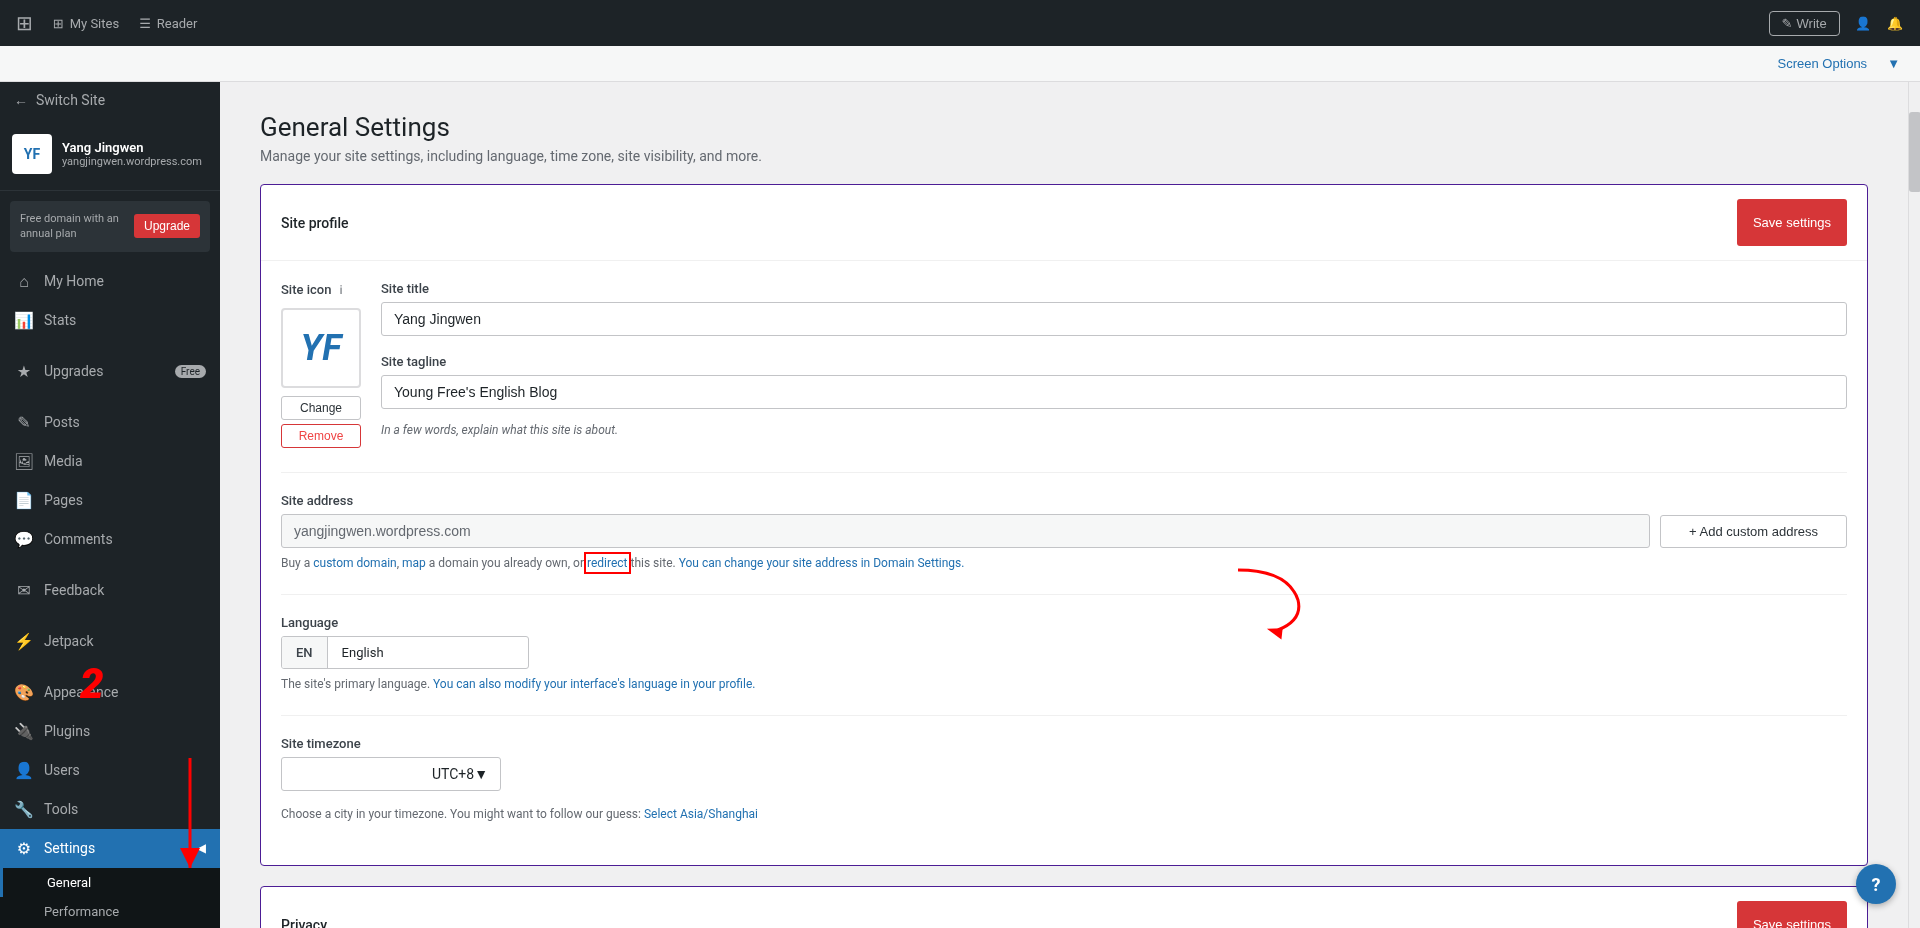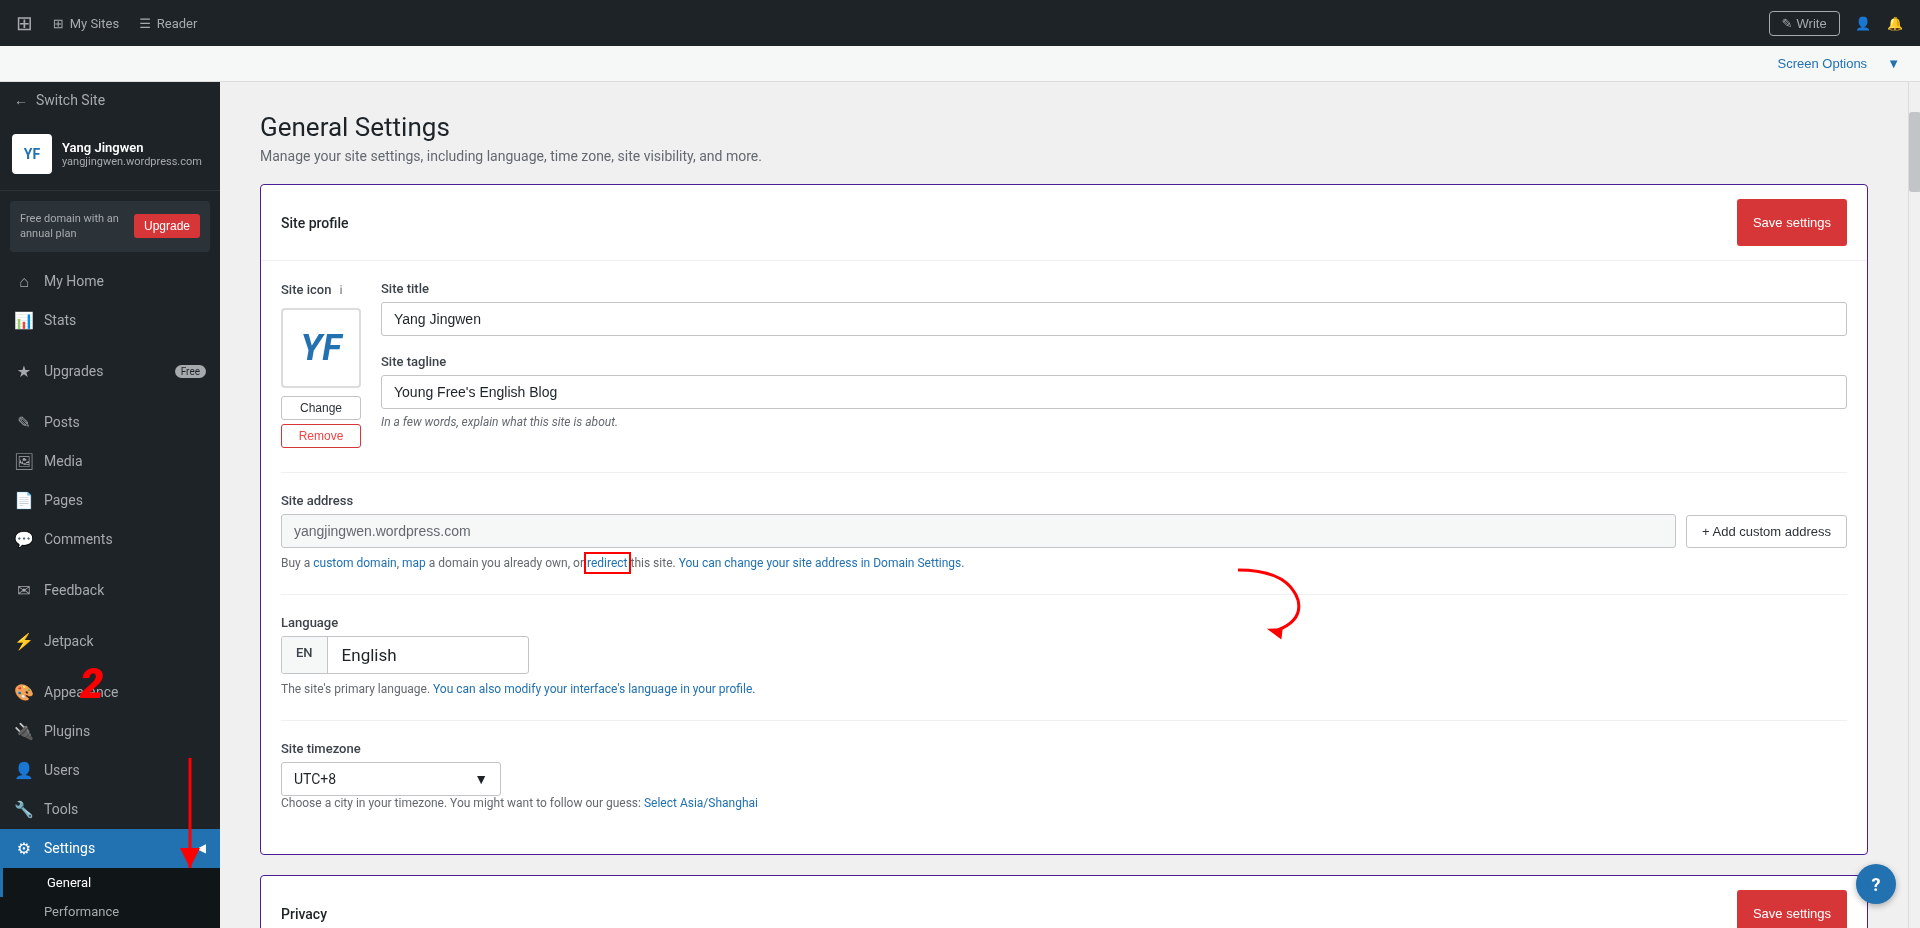--- a/index.html
+++ b/index.html
@@ -249,7 +249,7 @@
       color: #1d2327;
       outline: none;
     }
-    .field-hint { font-size: 12px; color: #646970; margin-top: 6px; font-style: italic; }
+    .field-hint { font-size: 12px; color: #646970; margin-top: 14px; font-style: italic; }
 
     .section-divider { height: 1px; background: #f0f0f0; margin: 20px 0; }
 

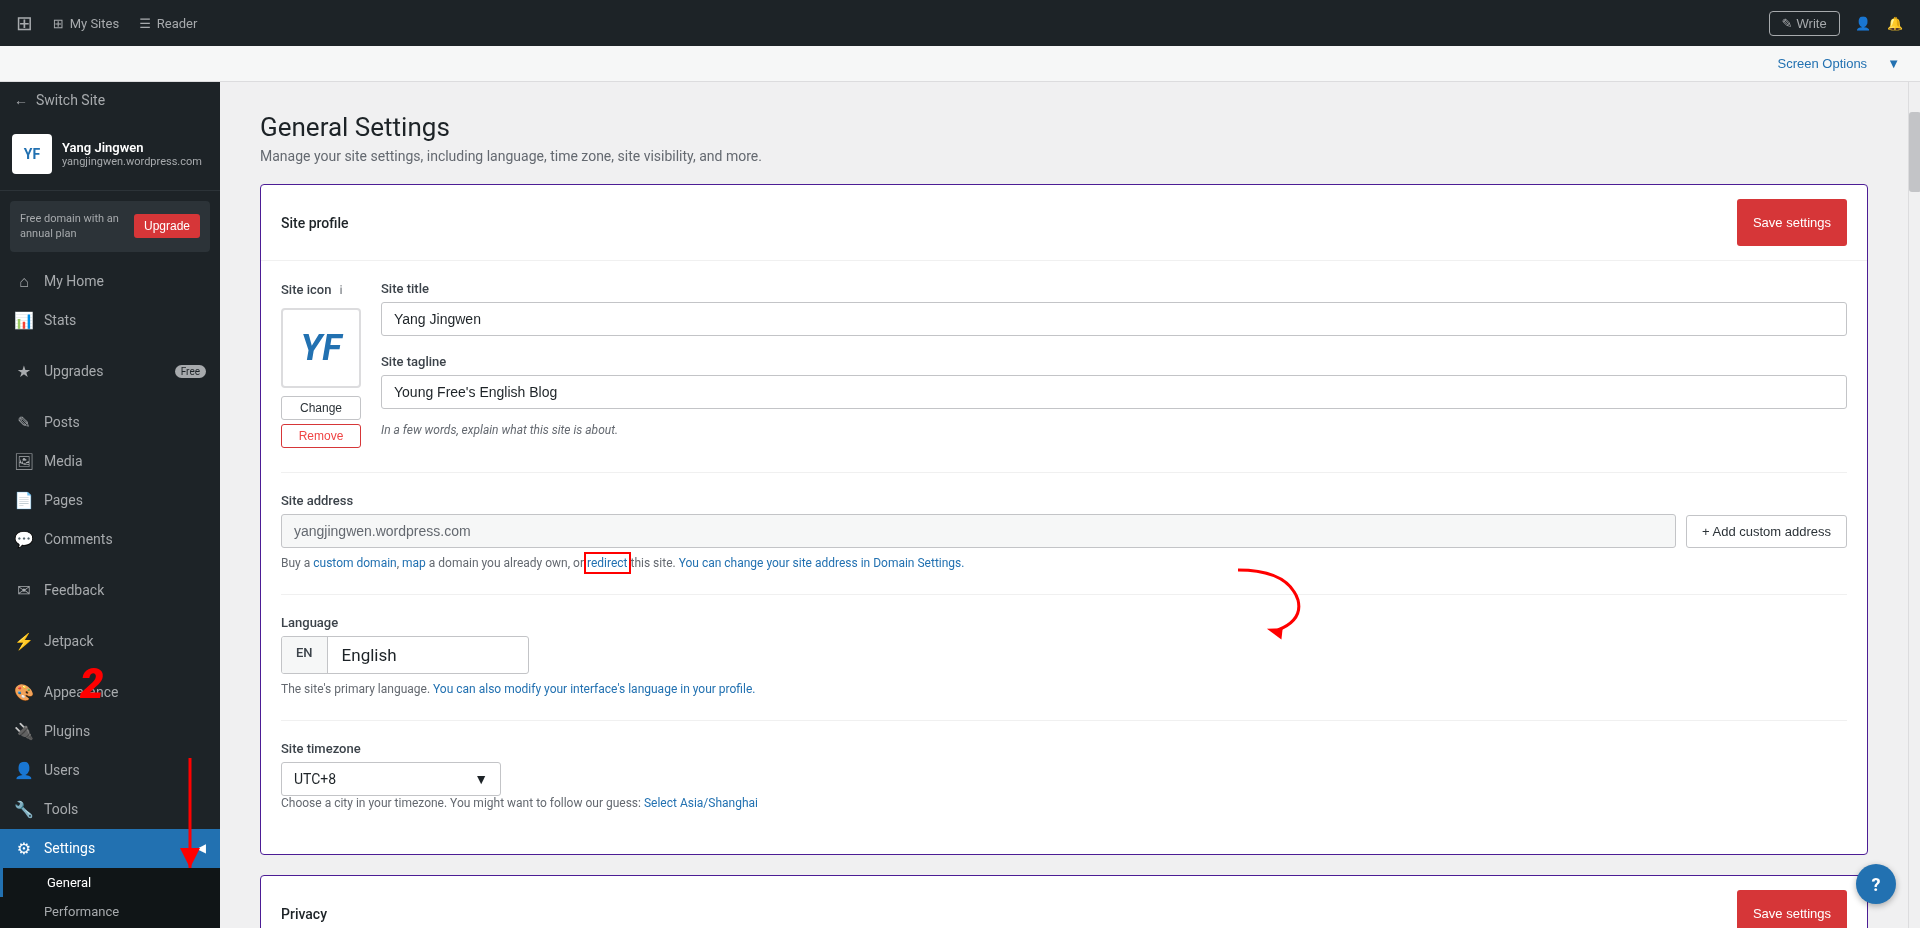--- a/index.html
+++ b/index.html
@@ -268,7 +268,7 @@
       background: #fff;
       border: 1px solid #c3c4c7;
       color: #2c3338;
-      padding: 8px 15px;
+      padding: 8px 28px;
       border-radius: 3px;
       font-size: 13px;
       cursor: pointer;

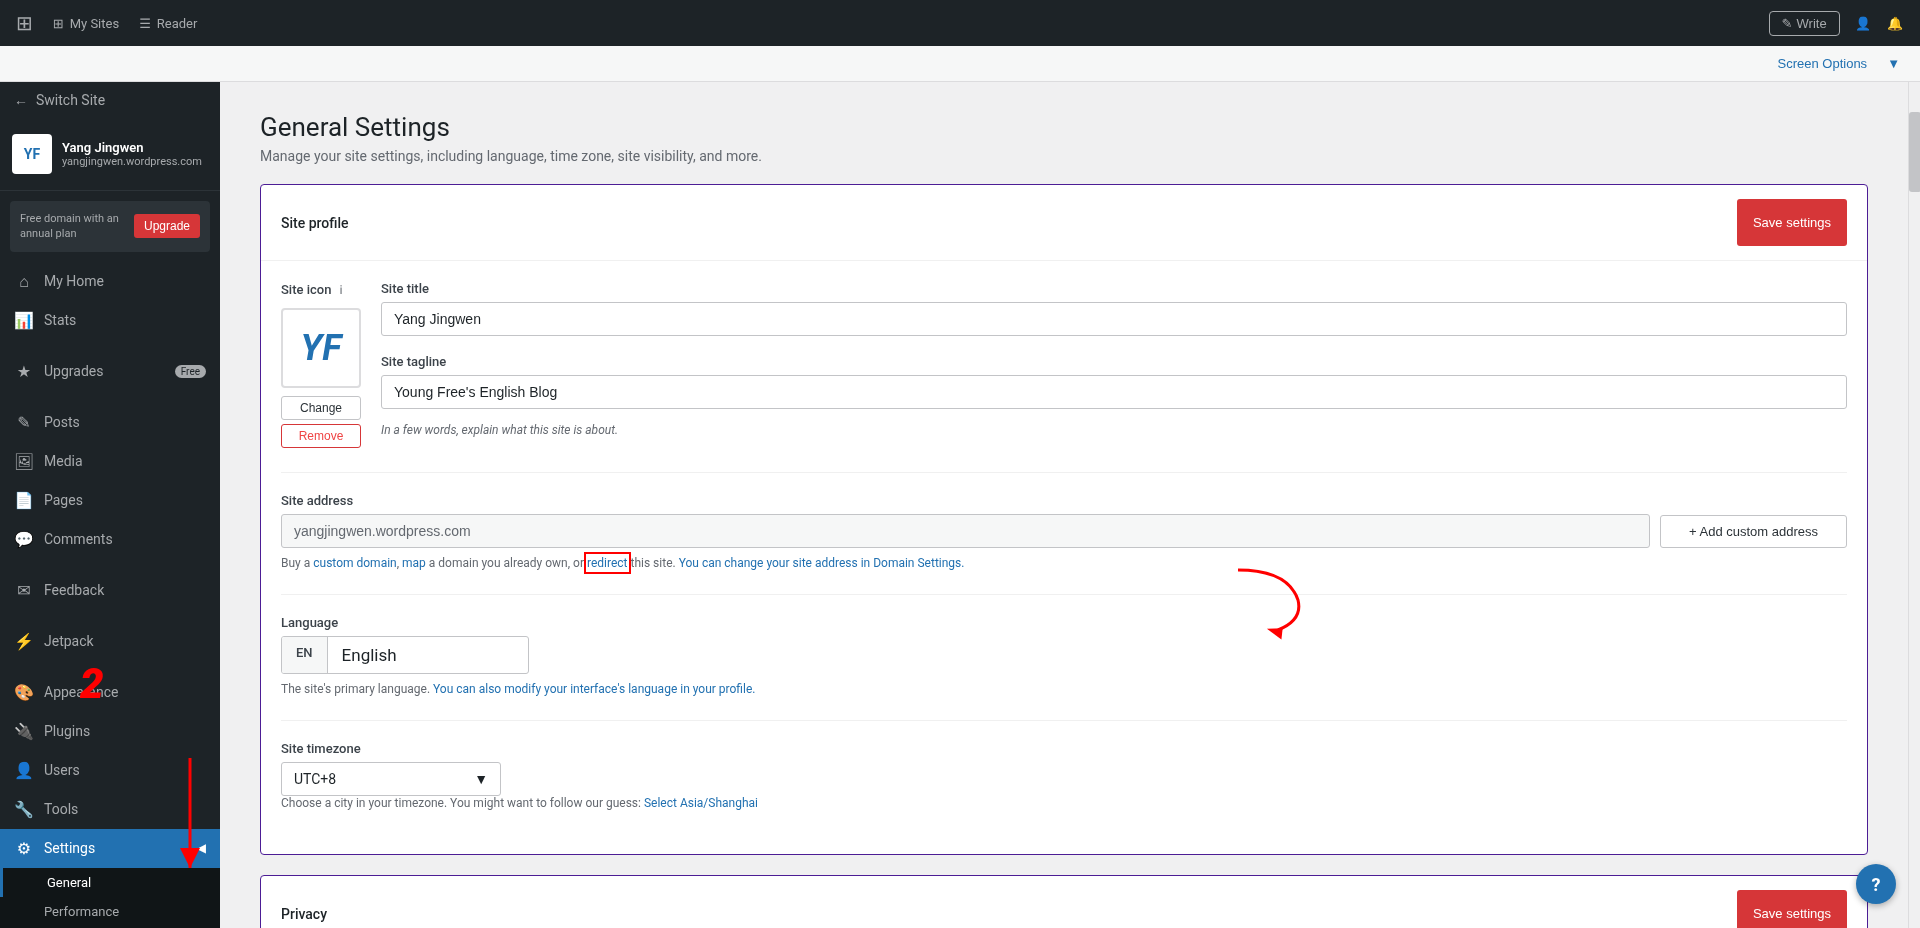--- a/index.html
+++ b/index.html
@@ -296,7 +296,7 @@
     }
     .lang-name {
       padding: 8px 14px;
-      font-size: 17px;
+      font-size: 13px;
       color: #1d2327;
       min-width: 200px;
     }

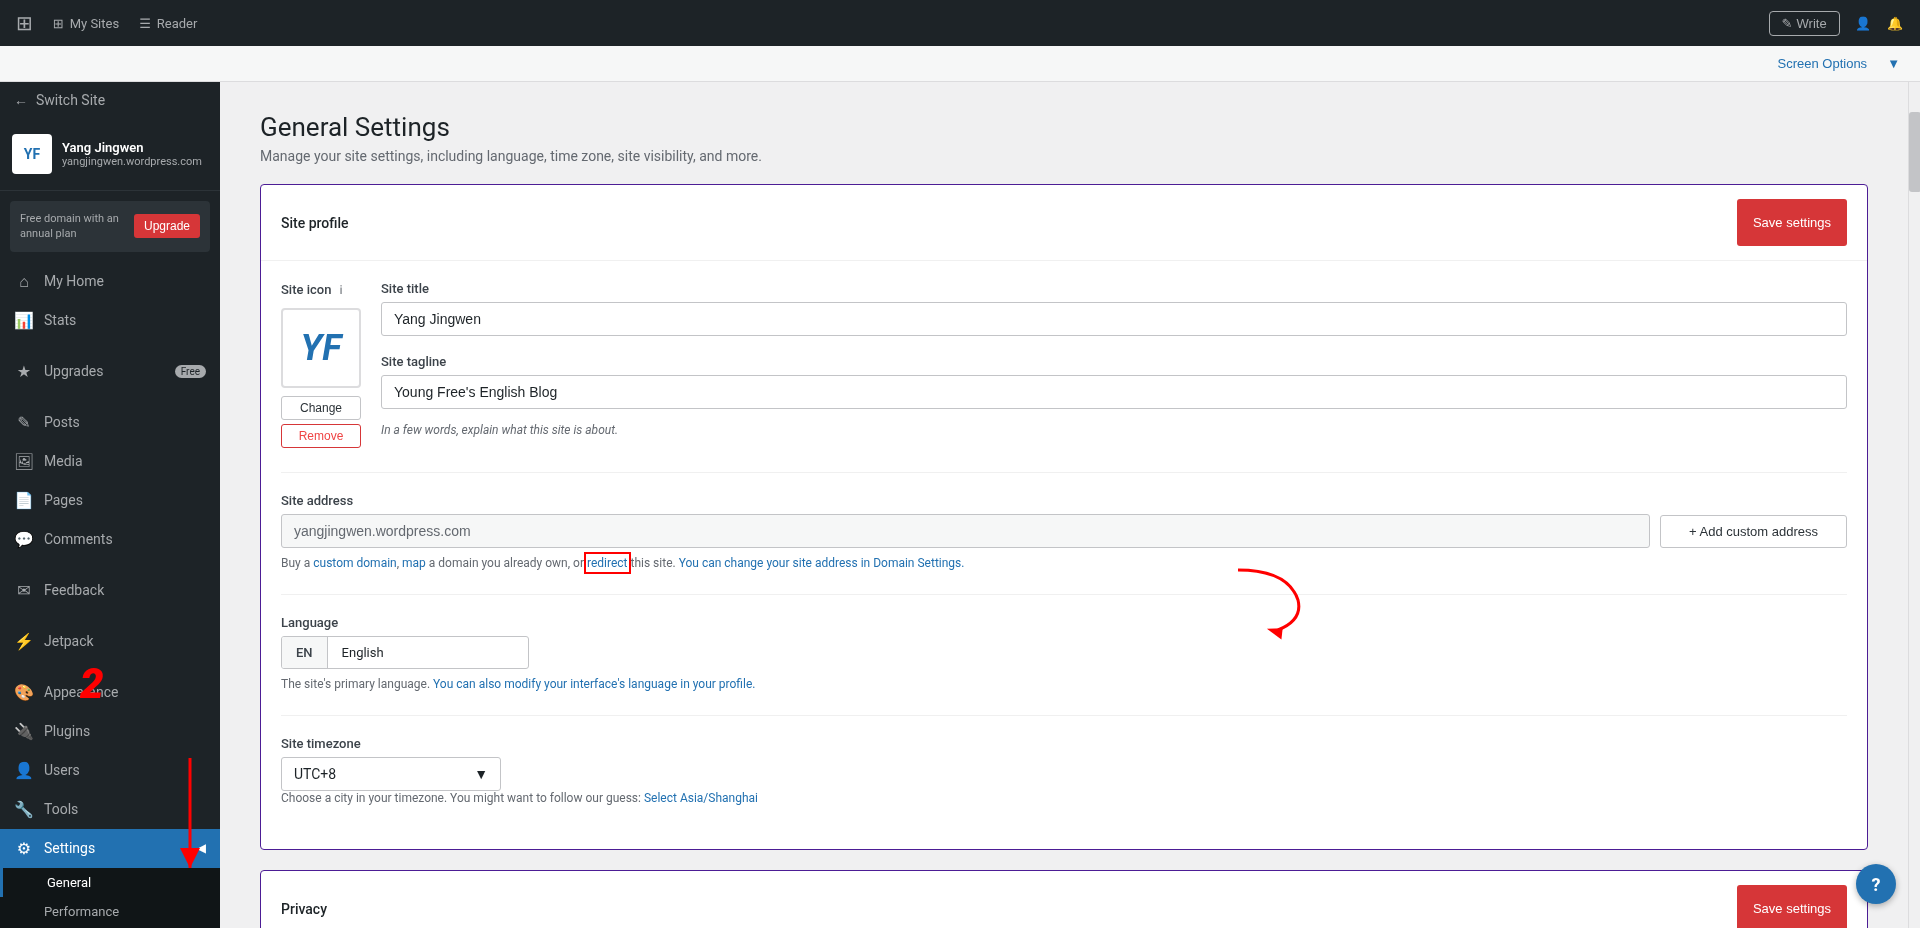--- a/index.html
+++ b/index.html
@@ -311,12 +311,12 @@
       align-items: center;
       width: 220px;
       padding: 8px 12px;
-      justify-content: space-between;
+      justify-content: flex-end;
       cursor: pointer;
       background: #fff;
       font-size: 14px;
       color: #1d2327;
-      margin-bottom: 0;
+      margin-bottom: 16px;
     }
     .timezone-hint { font-size: 12px; color: #646970; }
     .timezone-hint a { color: #2271b1; text-decoration: none; }

